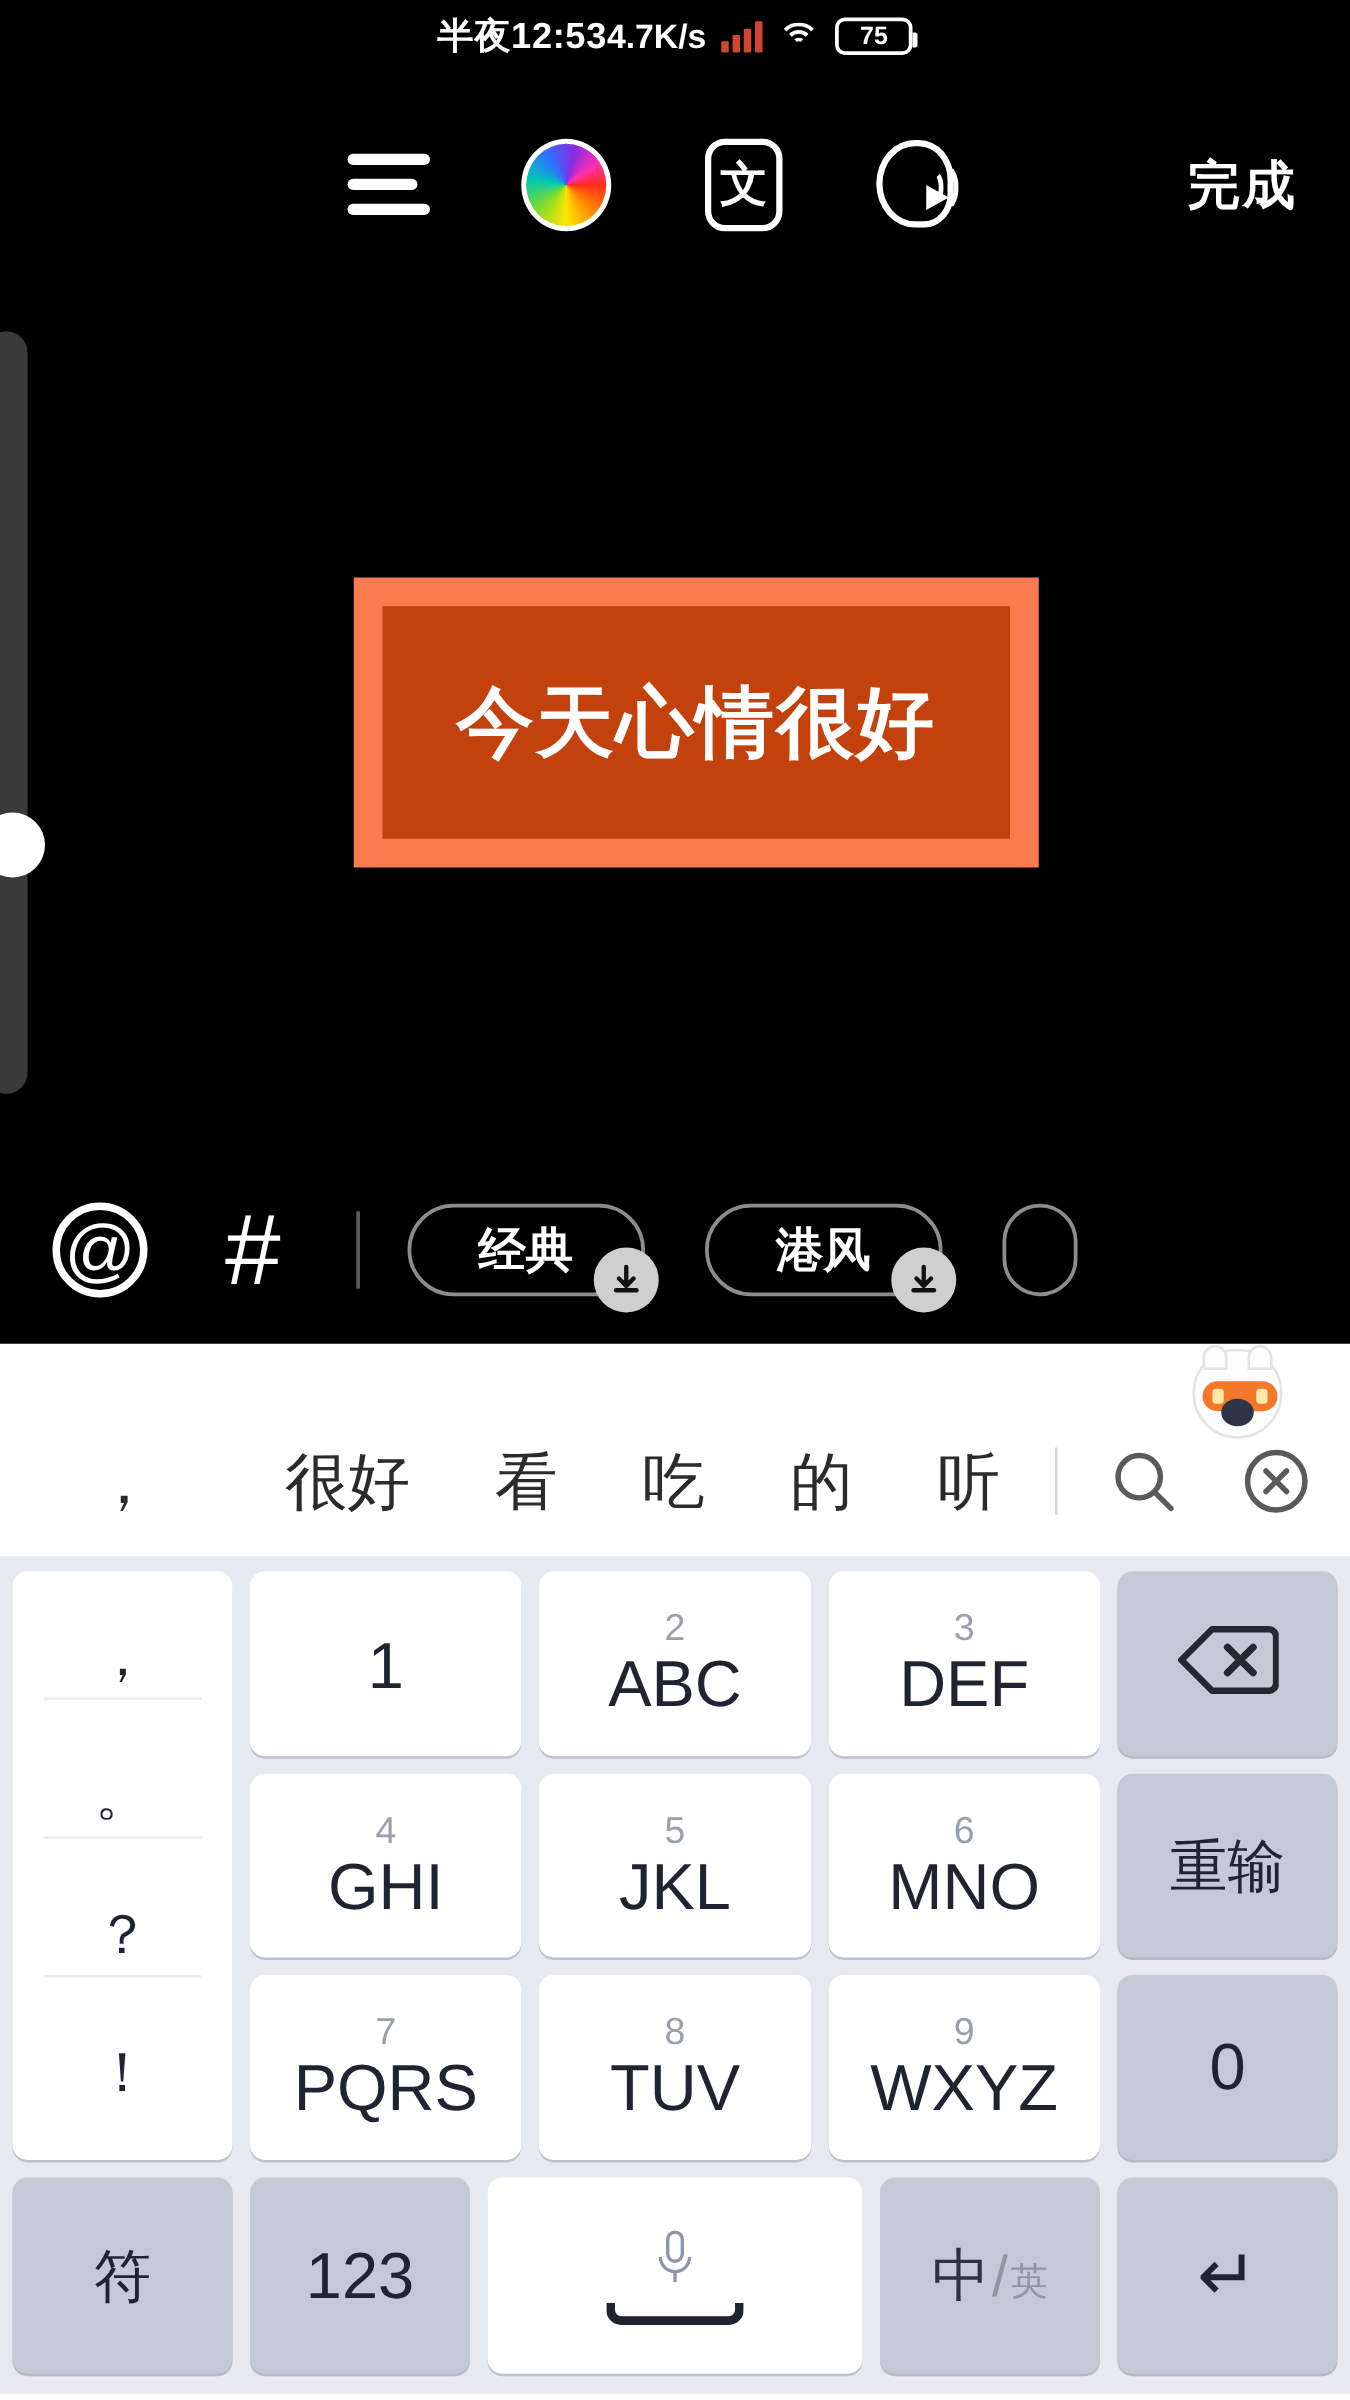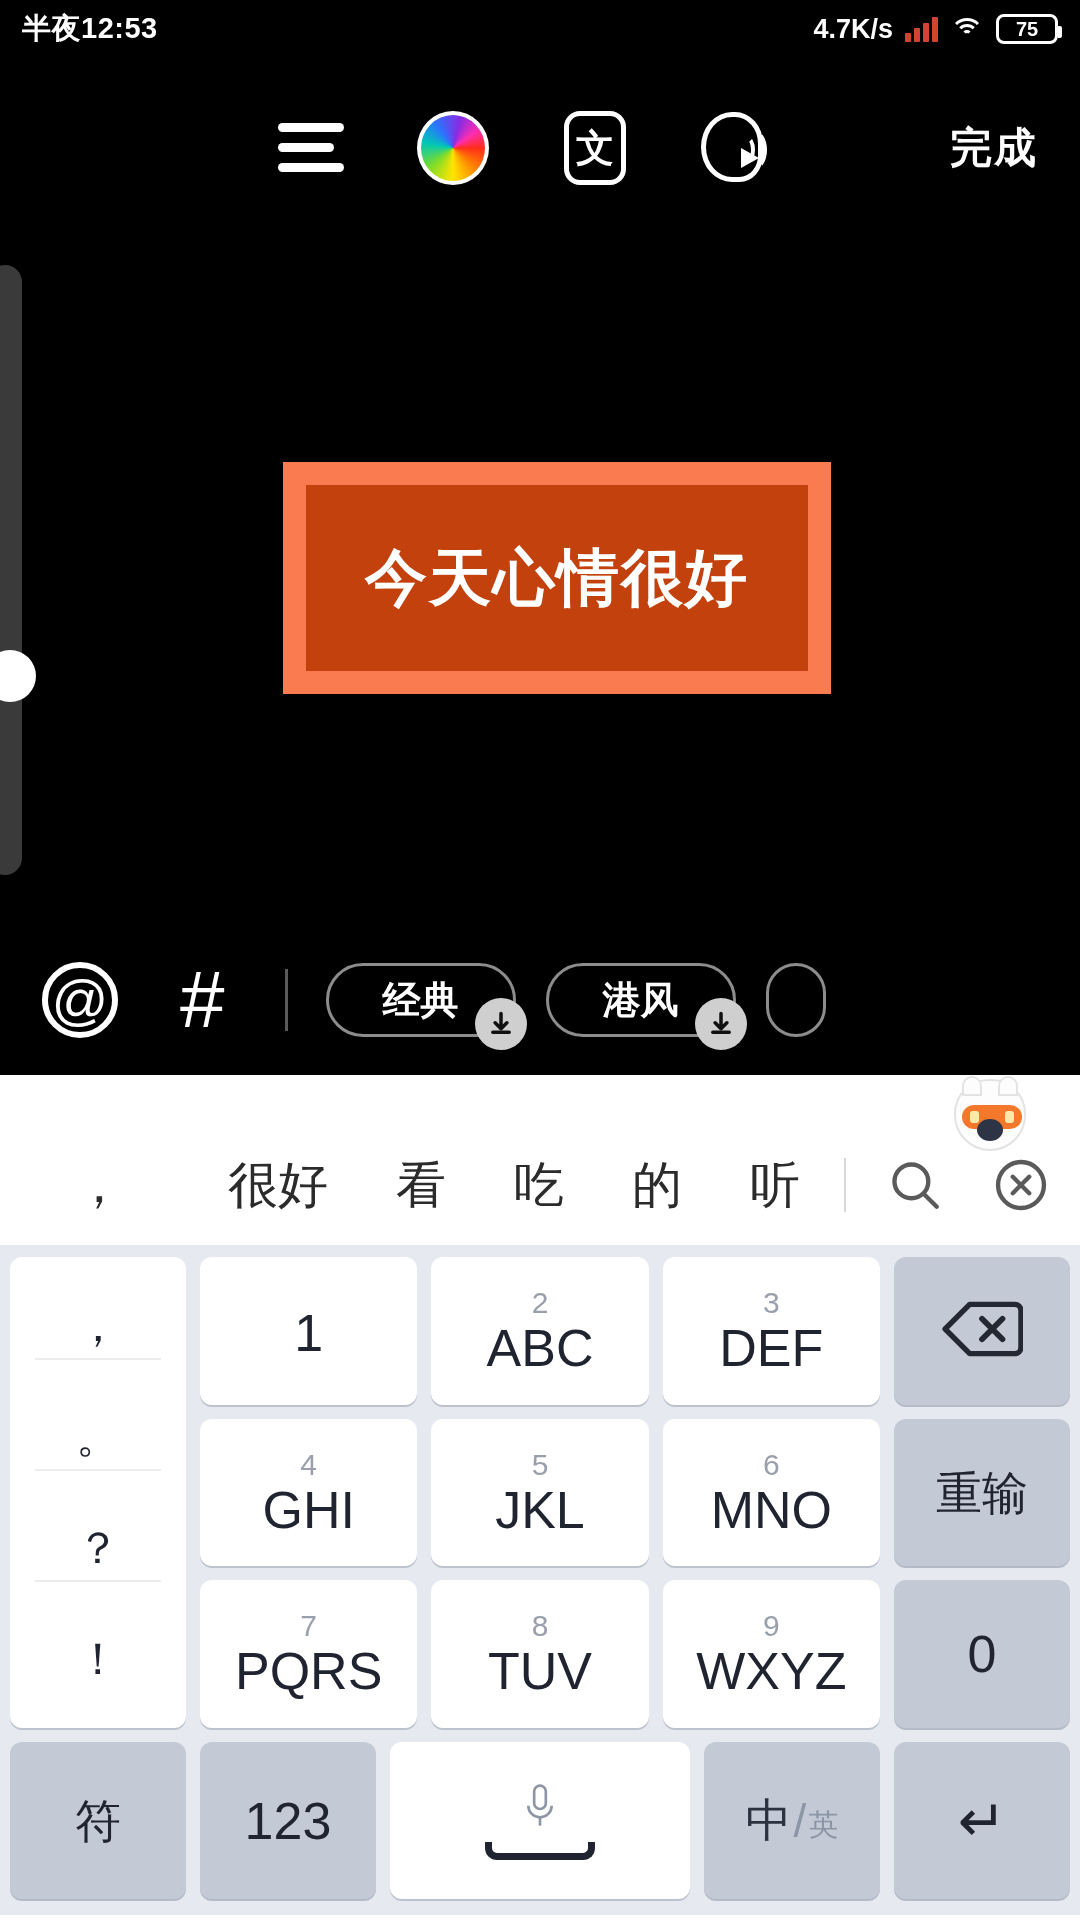--- a/index.html
+++ b/index.html
@@ -14,7 +14,7 @@
   
   .statusbar{
     position:absolute; top:0; left:0; width:1080px; height:58px;
-    display:flex; align-items:center; justify-content:space-between;
+    display:flex; align-items:center; justify-content:center;
     padding:0 22px; color:#fff;
   }
   .sb-left{ font-size:29px; font-weight:600; letter-spacing:.5px; }

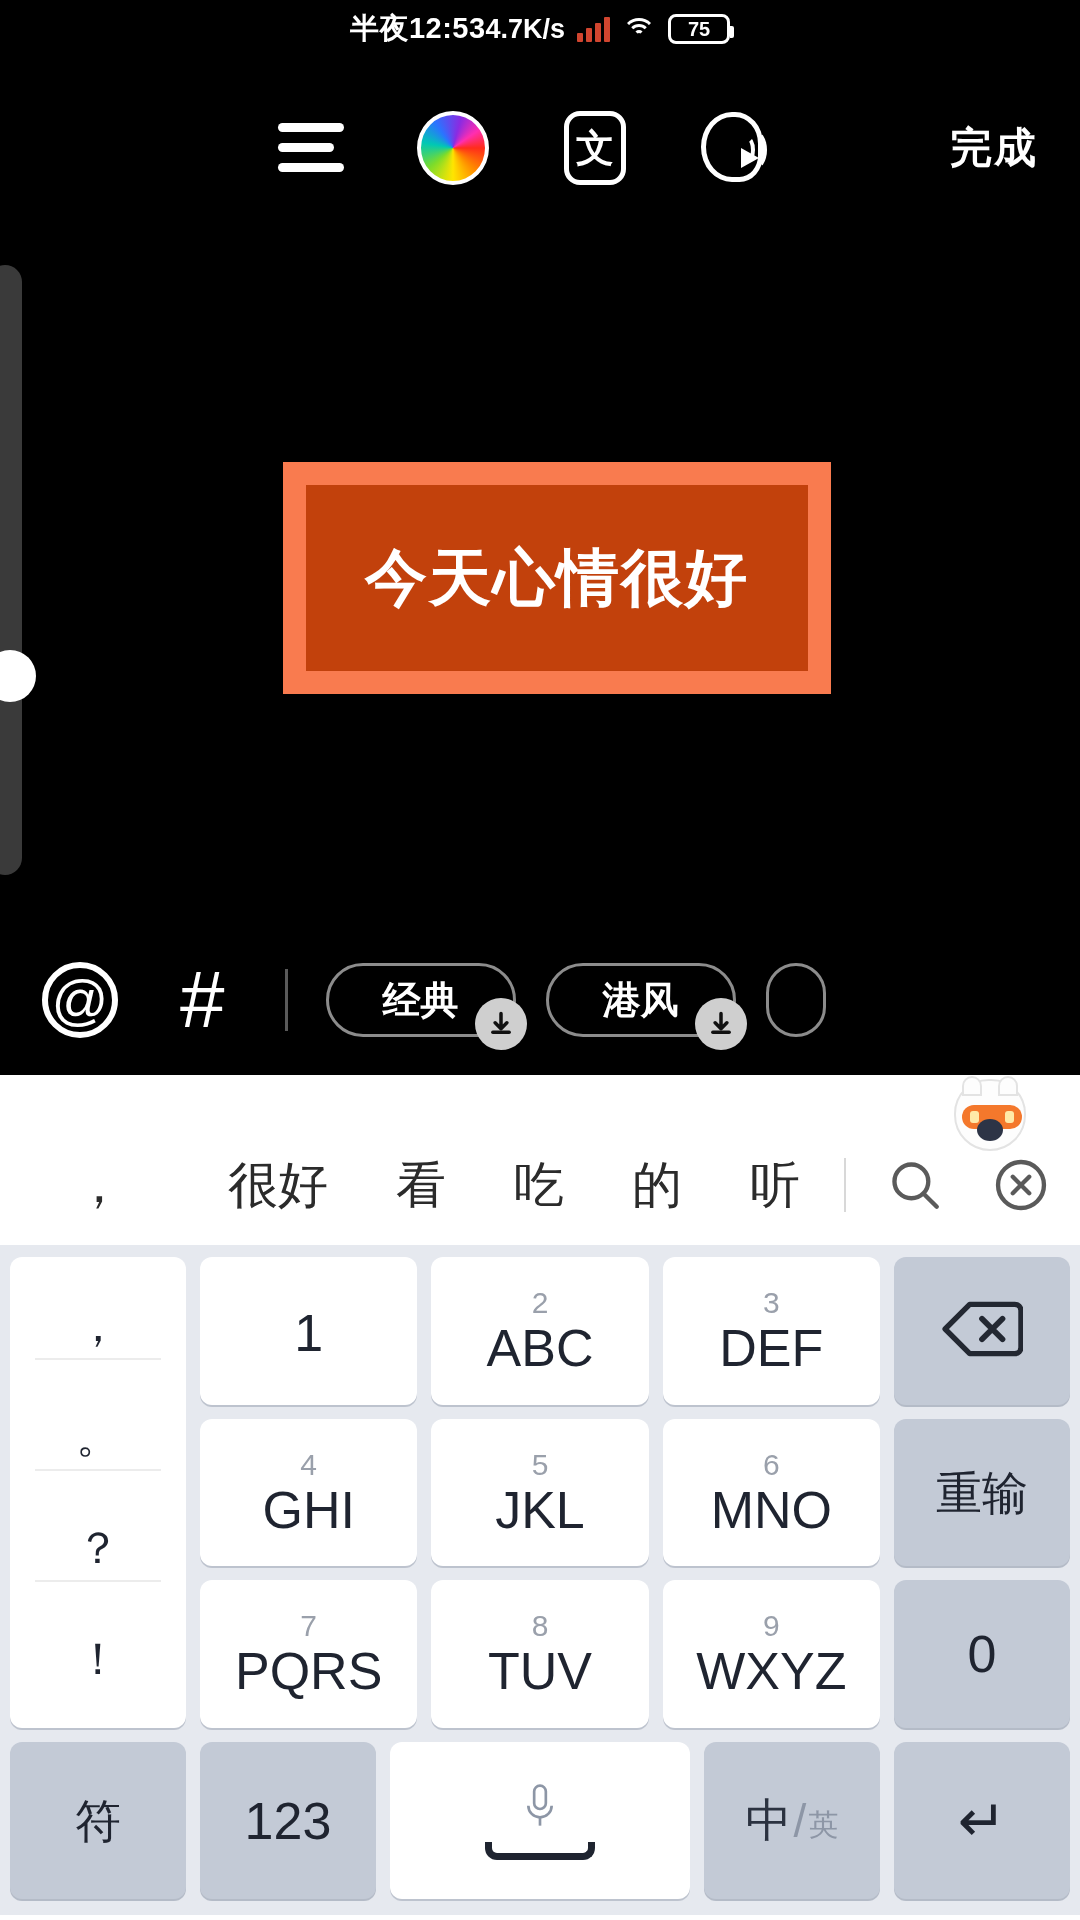--- a/index.html
+++ b/index.html
@@ -99,7 +99,7 @@
   .hash-icon{ margin-left:62px; color:#fff; font-size:80px; font-weight:500;
     line-height:1; cursor:pointer; }
   .divider{ width:3px; height:62px; background:#5a5a5a; margin-left:60px; }
-  .chips{ display:flex; align-items:center; gap:30px; margin-left:38px; }
+  .chips{ display:flex; align-items:center; gap:48px; margin-left:38px; }
   .chip{ position:relative; height:74px; min-width:190px; padding:0 40px;
     border:3px solid #8c8c8c; border-radius:40px; background:transparent;
     display:flex; align-items:center; justify-content:center;

